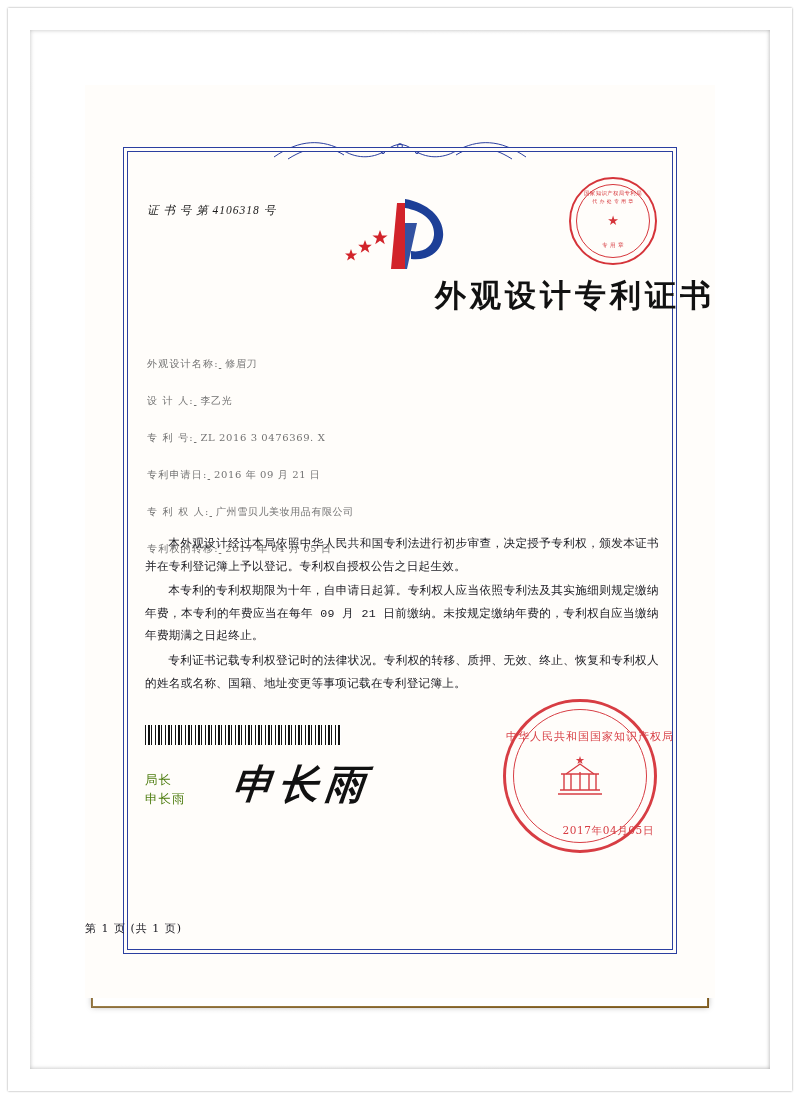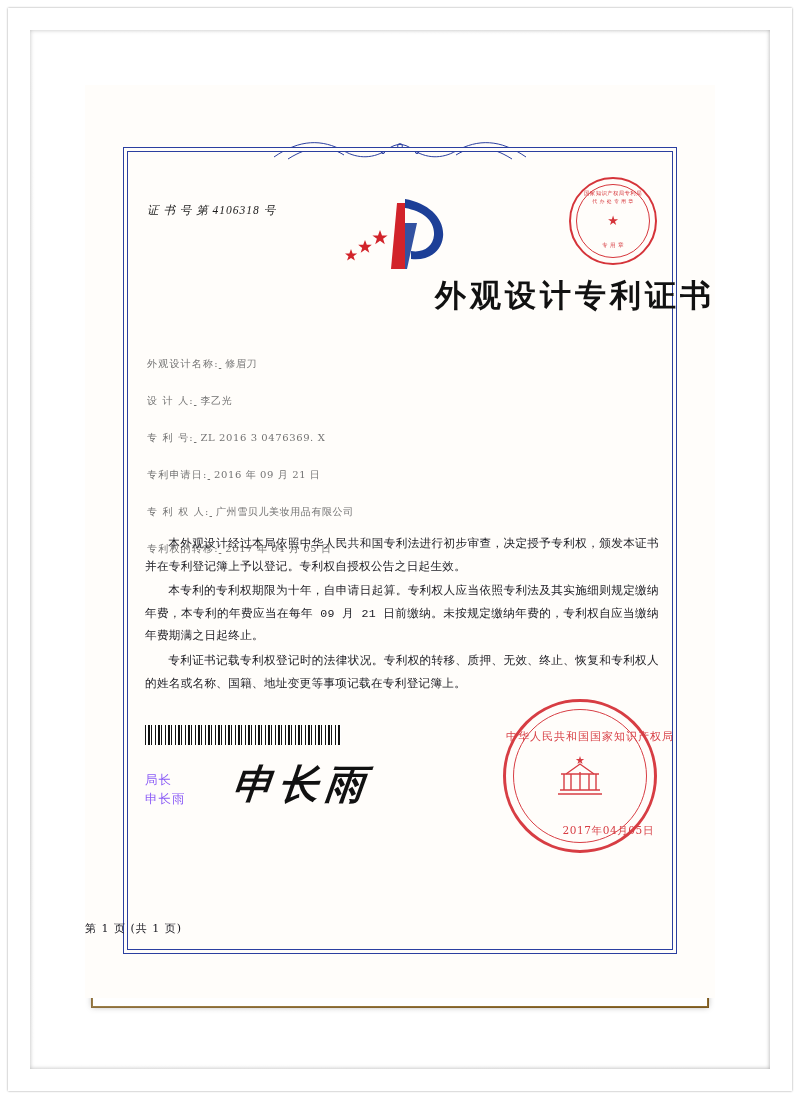--- a/index.html
+++ b/index.html
@@ -265,7 +265,7 @@
     top: 686px;
     font-size: 12.5px;
     line-height: 1.55;
-    color: #8b5cf6;
+    color: #4d7c0f;
     font-family: Liberation Serif, serif;
     letter-spacing: 1px;
   }

